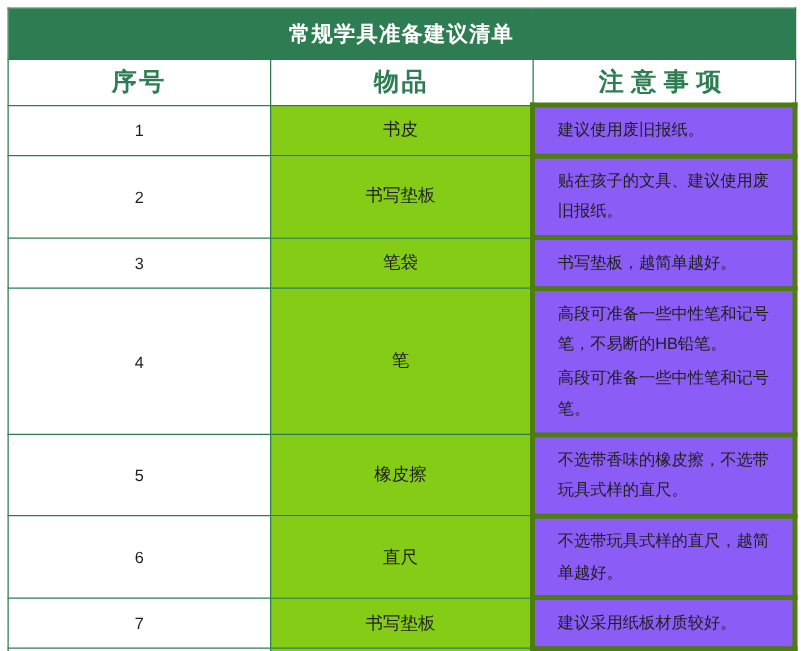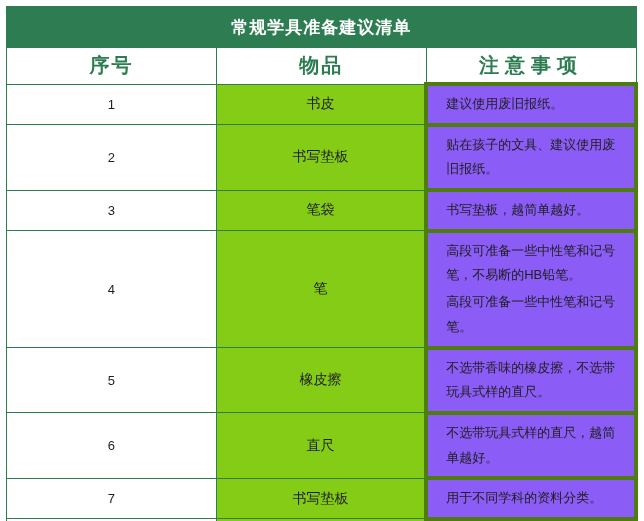--- a/index.html
+++ b/index.html
@@ -147,7 +147,7 @@
         <td class="idx">7</td>
         <td class="item">书写垫板</td>
         <td class="note">
-          <span class="note-line">用于不同学科的资料分类。</span>
+          <span class="note-line">建议采用纸板材质较好。</span>
         </td>
       </tr>
 

